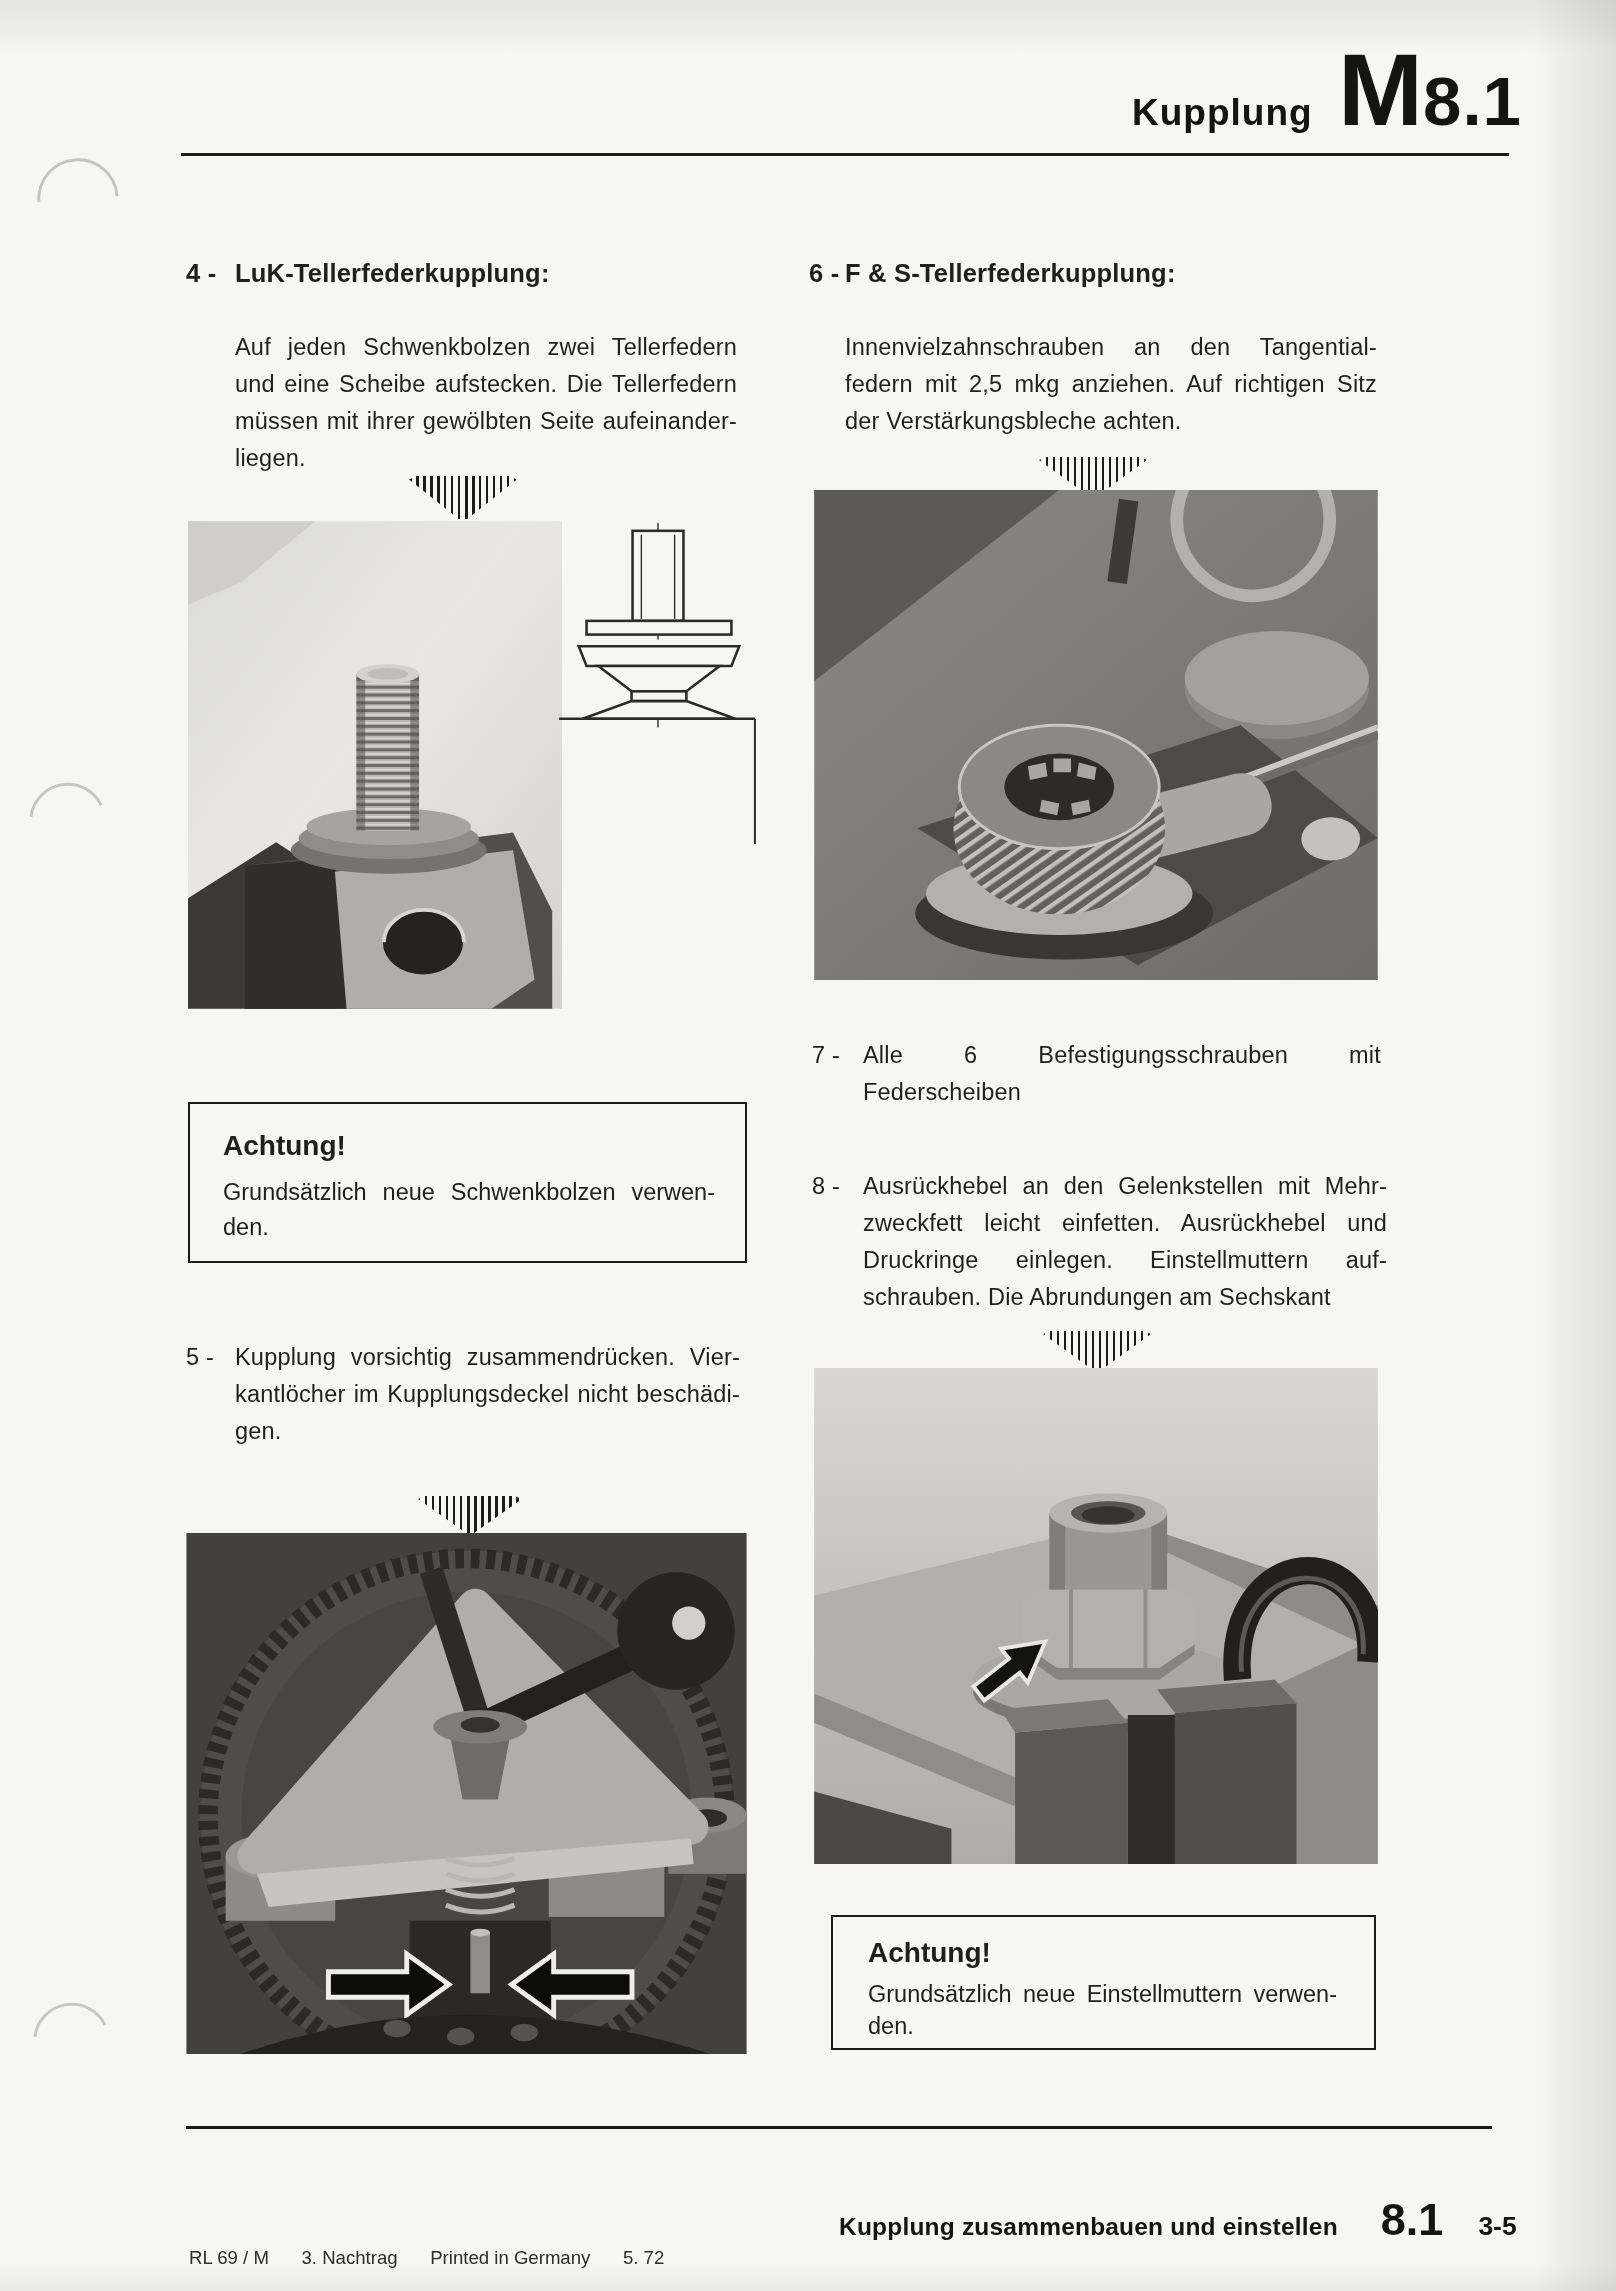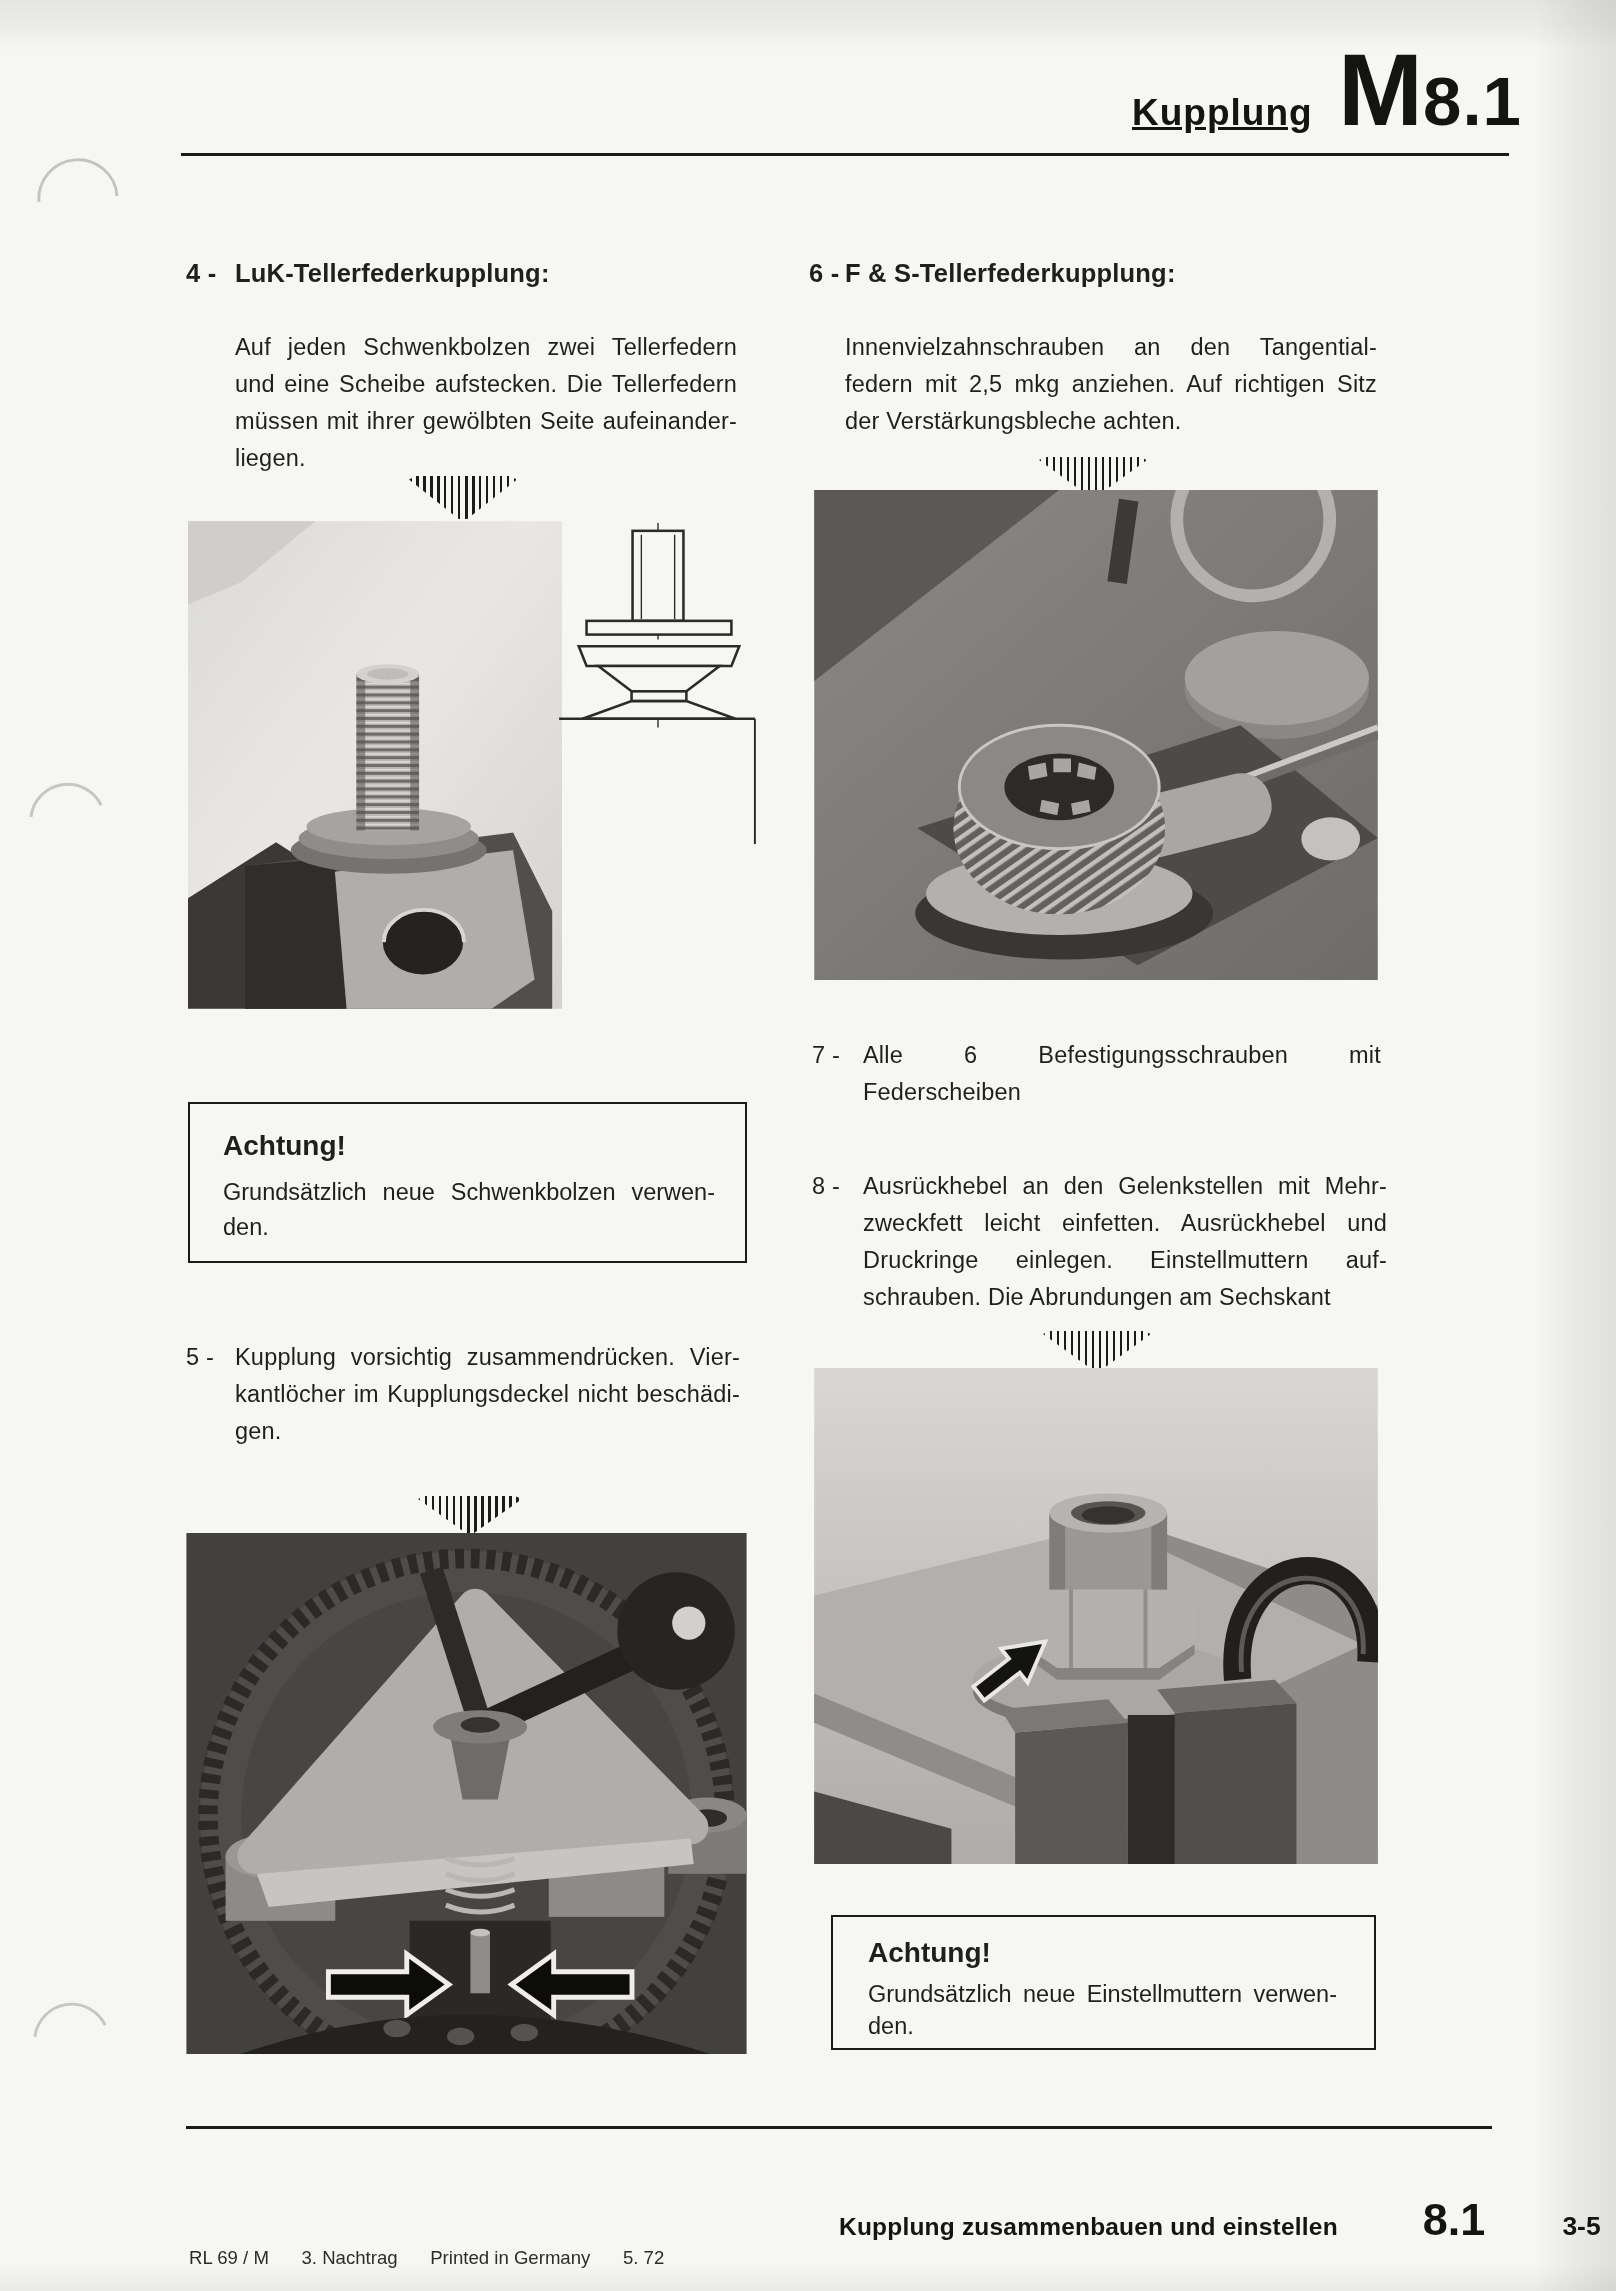--- a/index.html
+++ b/index.html
@@ -19,7 +19,7 @@
   .rule{background:#1a1a19;height:2.9px;}
   
   .hdr{left:1132px;top:39px;display:flex;align-items:baseline;white-space:nowrap;color:#141413;}
-  .hdr .ctx{font-size:37px;font-weight:700;letter-spacing:1px;text-decoration:underline;}
+  .hdr .ctx{font-size:37px;font-weight:700;letter-spacing:1px;}
   .hdr .big-m{font-size:102px;font-weight:700;line-height:1;margin-left:25.5px;letter-spacing:-2px;}
   .hdr .code{font-size:69px;font-weight:700;line-height:1;margin-left:2px;letter-spacing:1px;}
   

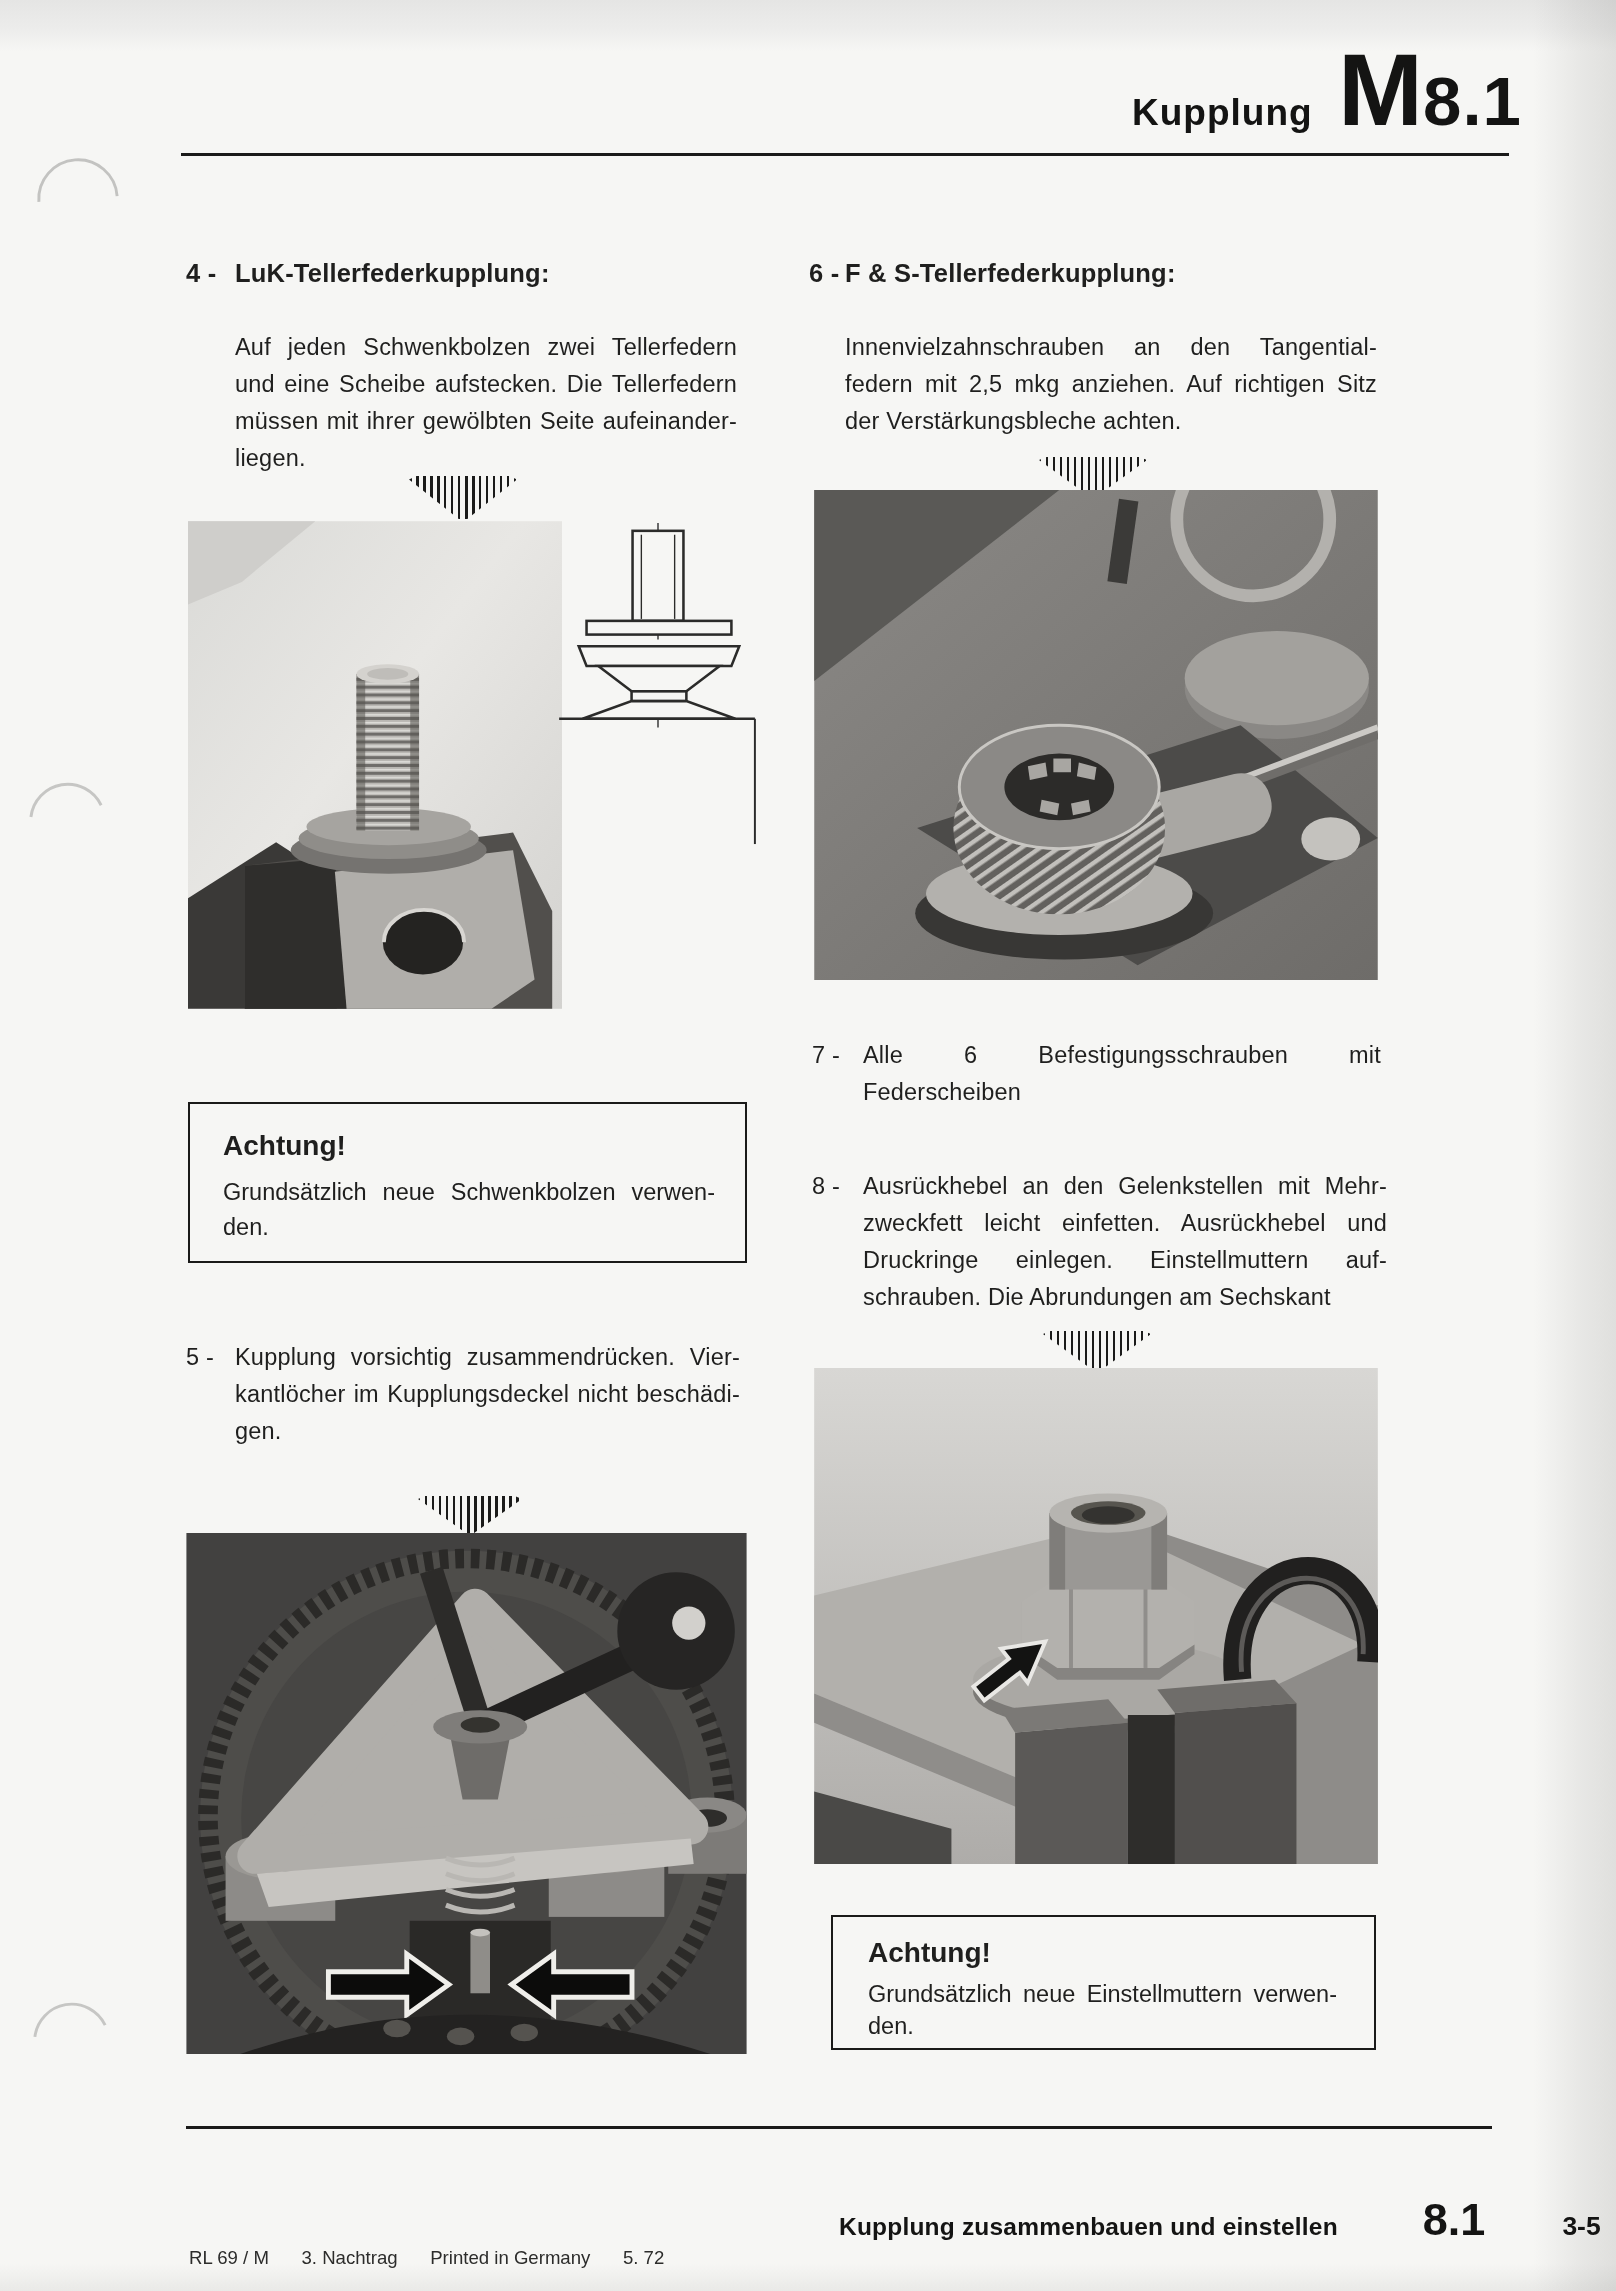--- a/index.html
+++ b/index.html
@@ -50,7 +50,7 @@
   .photo{position:absolute;line-height:0;}
   .photo svg{display:block;}
   
-  .foot-right{left:839px;top:2194px;display:flex;align-items:baseline;white-space:nowrap;color:#141413;gap:42px;}
+  .foot-right{left:839px;top:2194px;display:flex;align-items:baseline;white-space:nowrap;color:#141413;}
   .foot-right .ft{font-size:24.5px;font-weight:700;letter-spacing:0.2px;}
   .foot-right .fc{font-size:45px;font-weight:700;margin-left:43px;}
   .foot-right .fp{font-size:26.5px;font-weight:700;margin-left:35px;}

